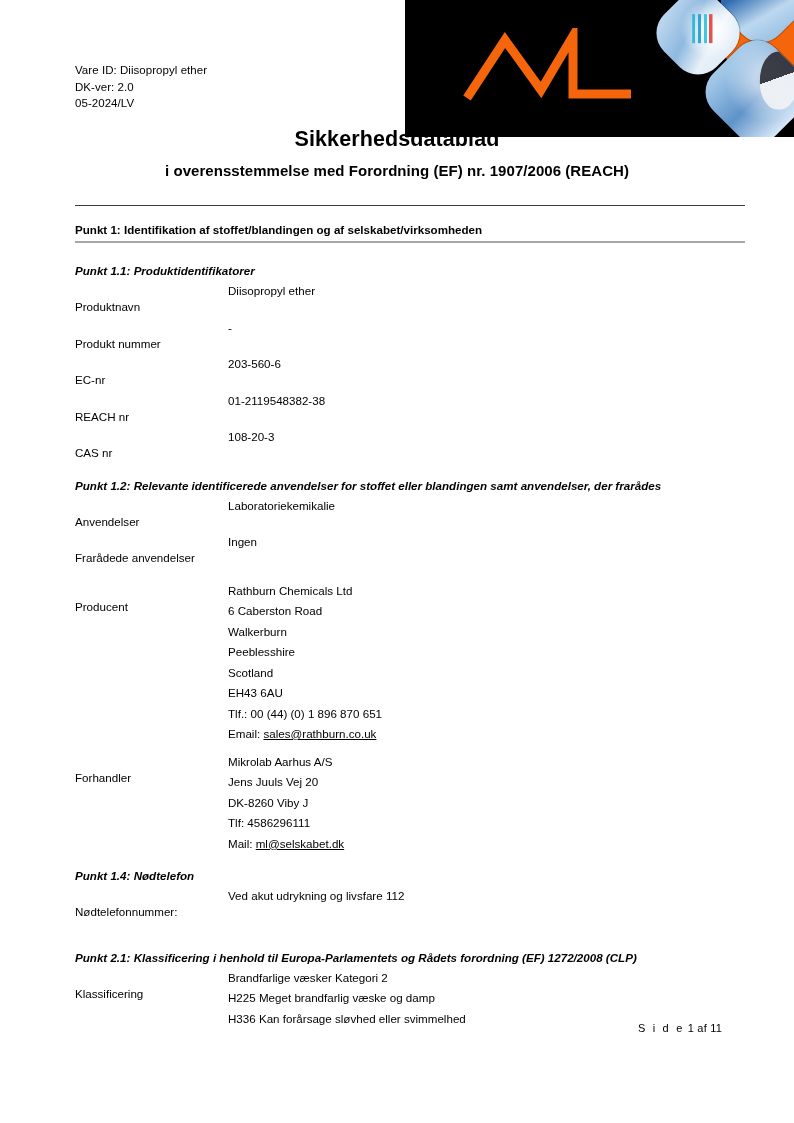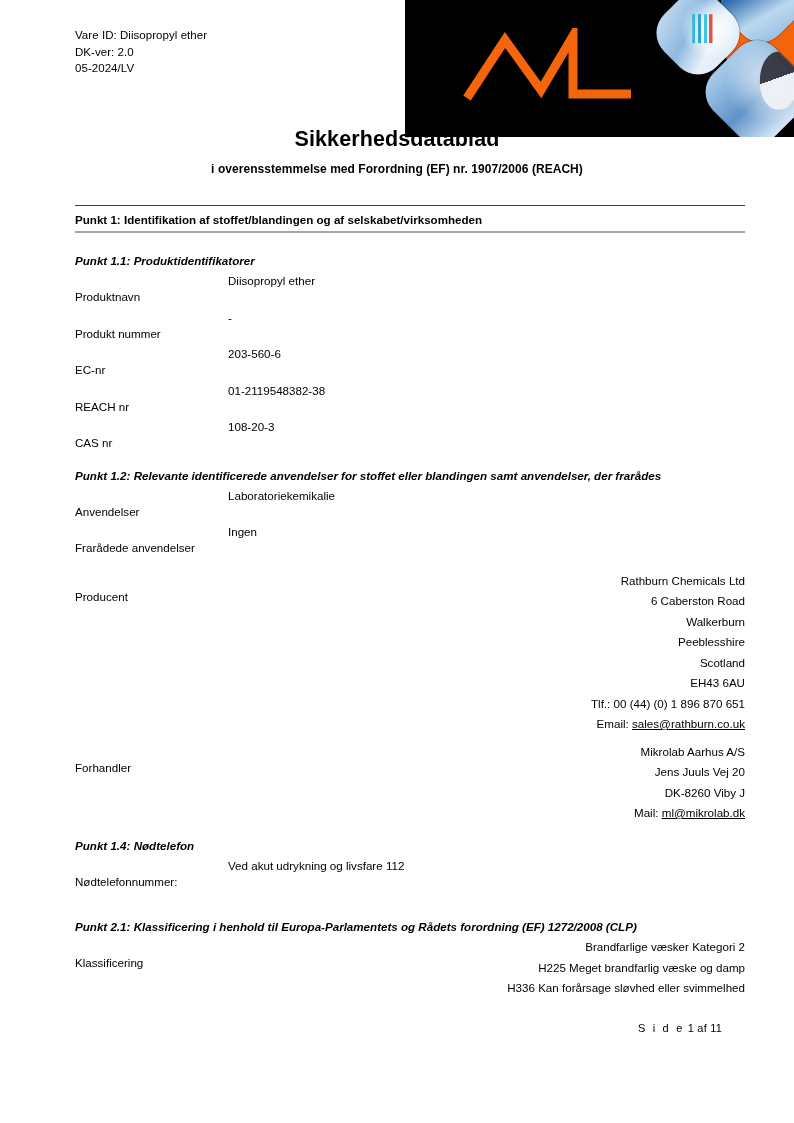--- a/index.html
+++ b/index.html
@@ -27,7 +27,7 @@
   .meta {
     position: absolute;
     left: 75px;
-    top: 27px;
+    top: 62px;
     font-size: 11.5px;
     line-height: 16.5px;
     letter-spacing: 0.05px;

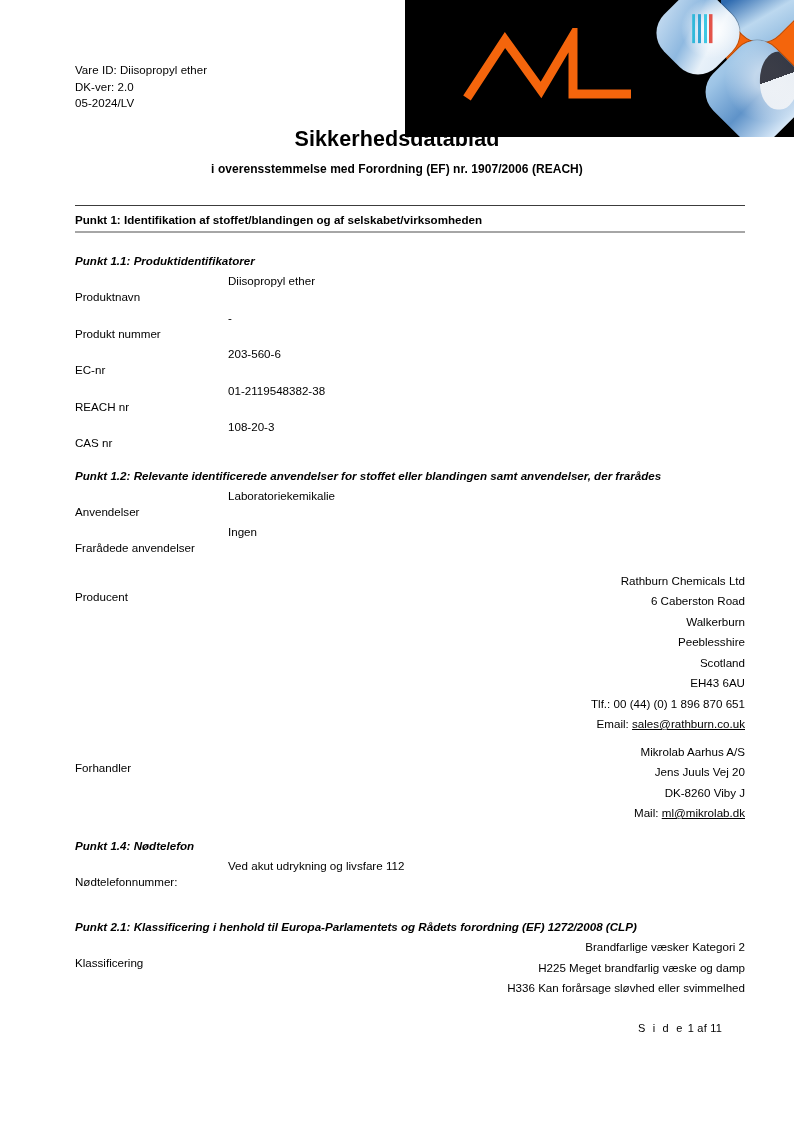--- a/index.html
+++ b/index.html
@@ -142,7 +142,7 @@
     right: 0;
     top: 162px;
     text-align: center;
-    font-size: 12px;
+    font-size: 15px;
     font-weight: bold;
     letter-spacing: 0.05px;
     z-index: 1;

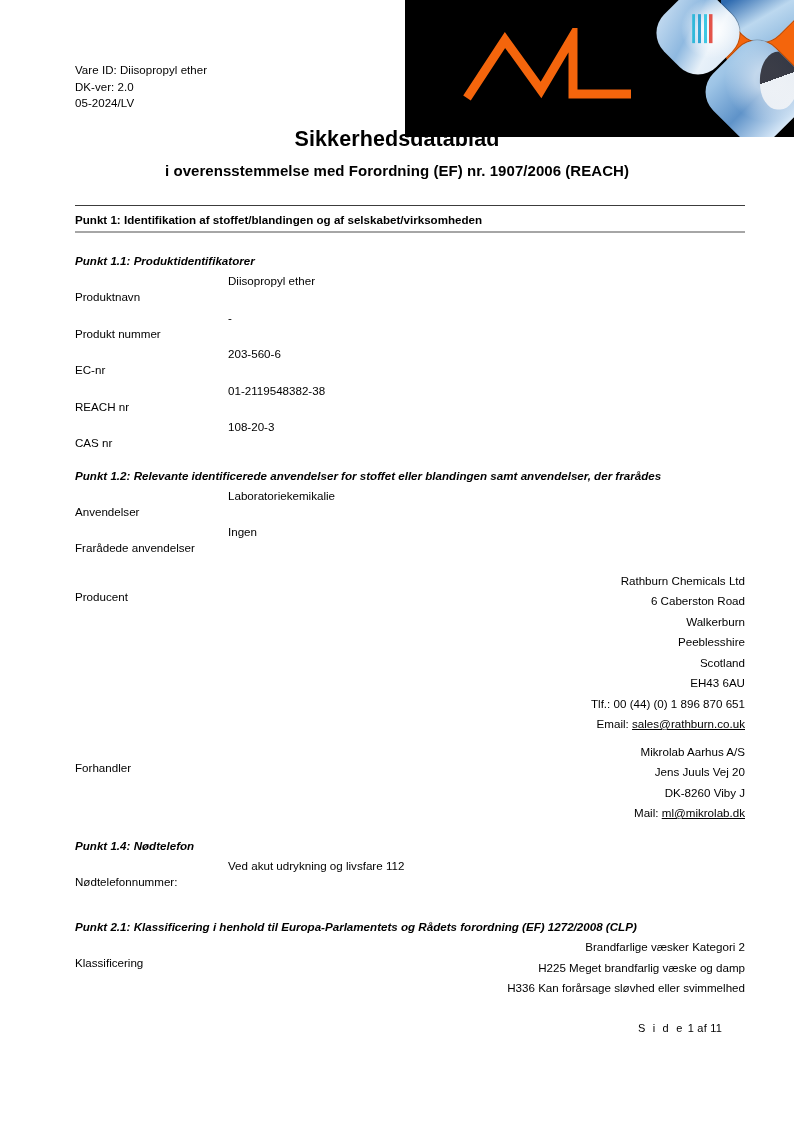--- a/index.html
+++ b/index.html
@@ -164,7 +164,7 @@
     font-size: 11.6px;
     border-top: 1px solid #3c3c3c;
     border-bottom: 2px solid #a6a6a6;
-    padding: 5px 0 3px 0;
+    padding: 15px 0 3px 0;
     margin: 0;
     line-height: 17px;
   }

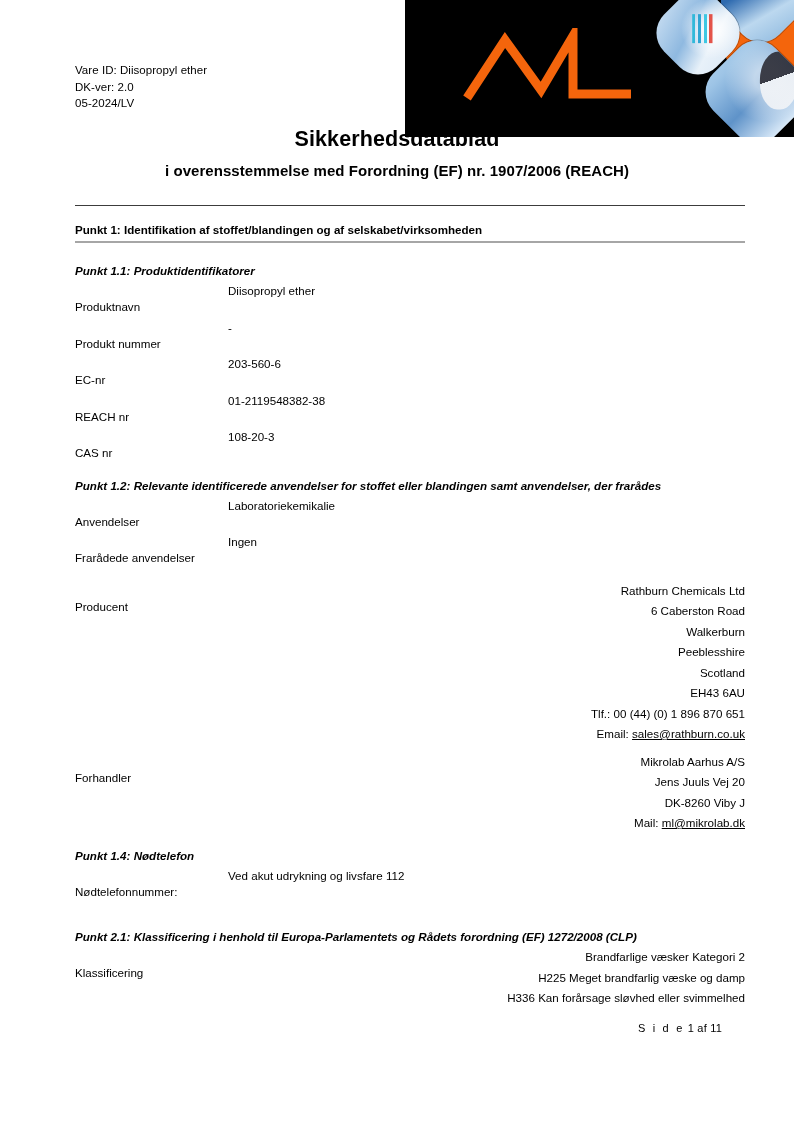--- a/index.html
+++ b/index.html
@@ -194,7 +194,7 @@
   .row .value {
     flex: 1 1 auto;
   }
-  .value-lines > div { line-height: 20.5px; text-align: right; }
+  .value-lines > div { line-height: 20.5px; }
 
   .link {
     text-decoration: underline;

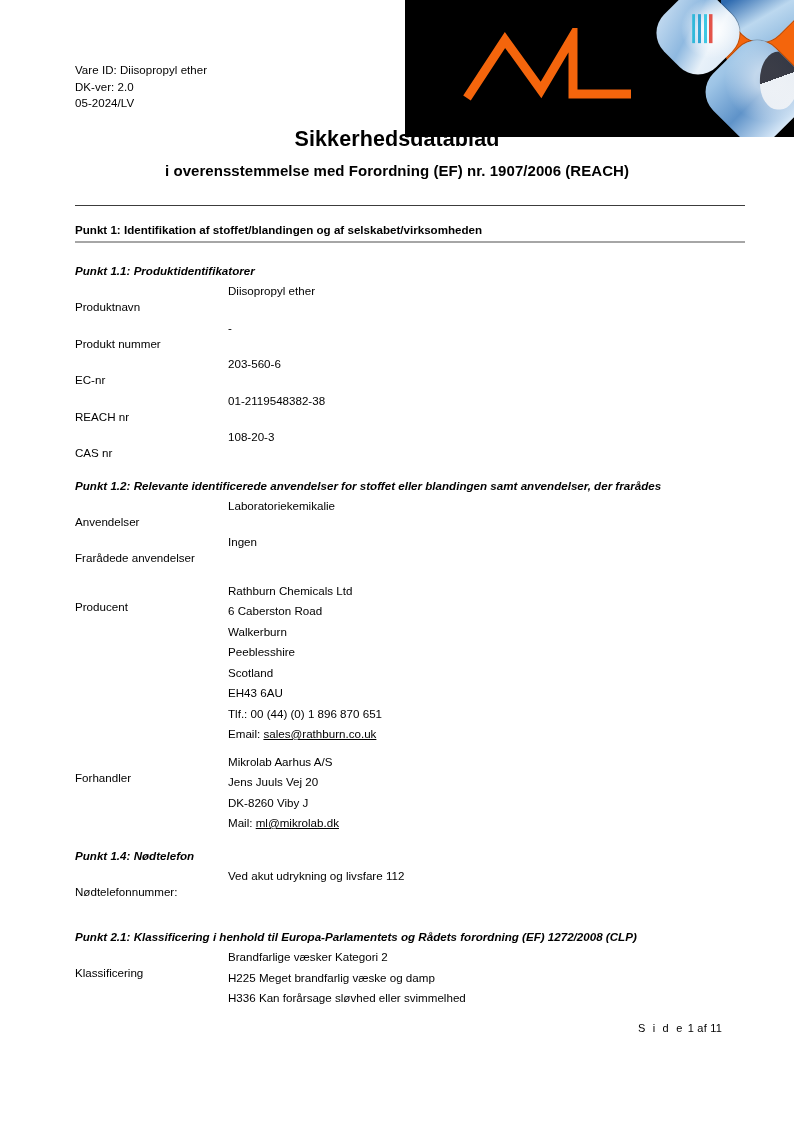--- a/index.html
+++ b/index.html
@@ -310,6 +310,7 @@
         <div>Mikrolab Aarhus A/S</div>
         <div>Jens Juuls Vej 20</div>
         <div>DK-8260 Viby J</div>
+        <div>Tlf: 4586296111</div>
         <div><span>Mail: </span><a class="link" href="#">ml@mikrolab.dk</a></div>
       </div>
     </div>

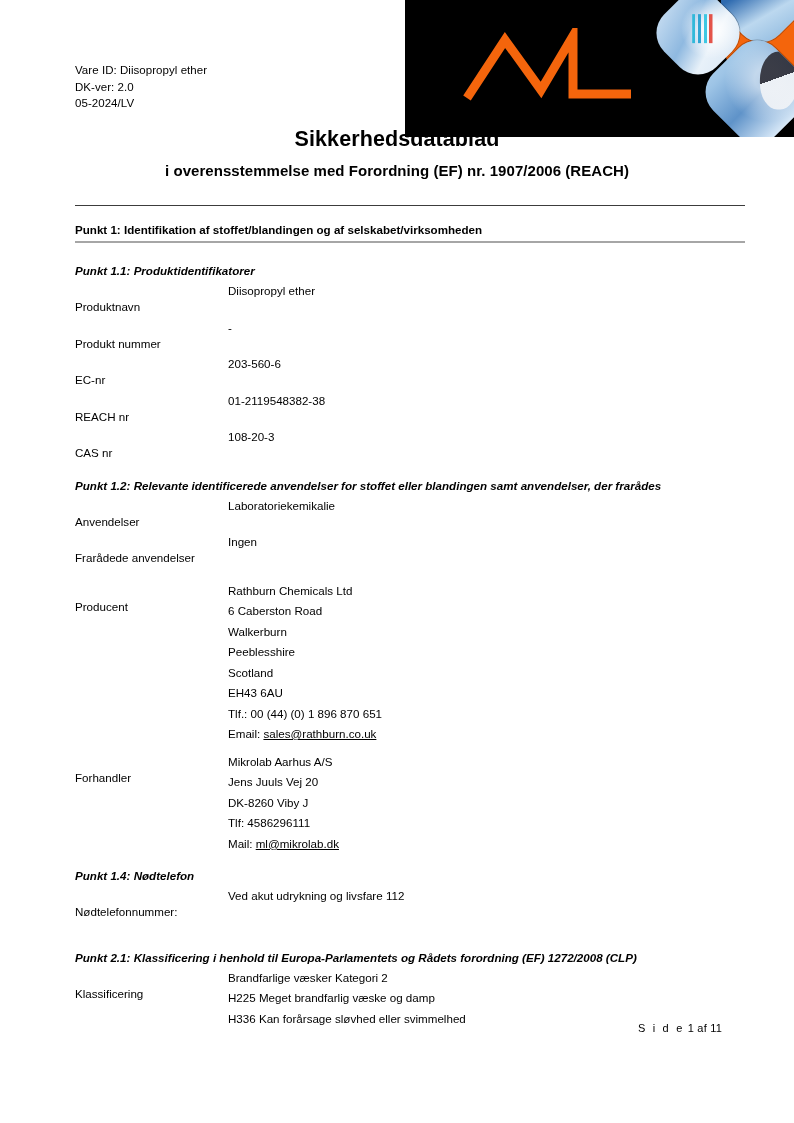--- a/index.html
+++ b/index.html
@@ -311,7 +311,7 @@
         <div>Jens Juuls Vej 20</div>
         <div>DK-8260 Viby J</div>
         <div>Tlf: 4586296111</div>
-        <div><span>Mail: </span><a class="link" href="#">ml@mikrolab.dk</a></div>
+        <div><span>Mail: </span><a class="link" href="#">ml@selskabet.dk</a></div>
       </div>
     </div>
 

